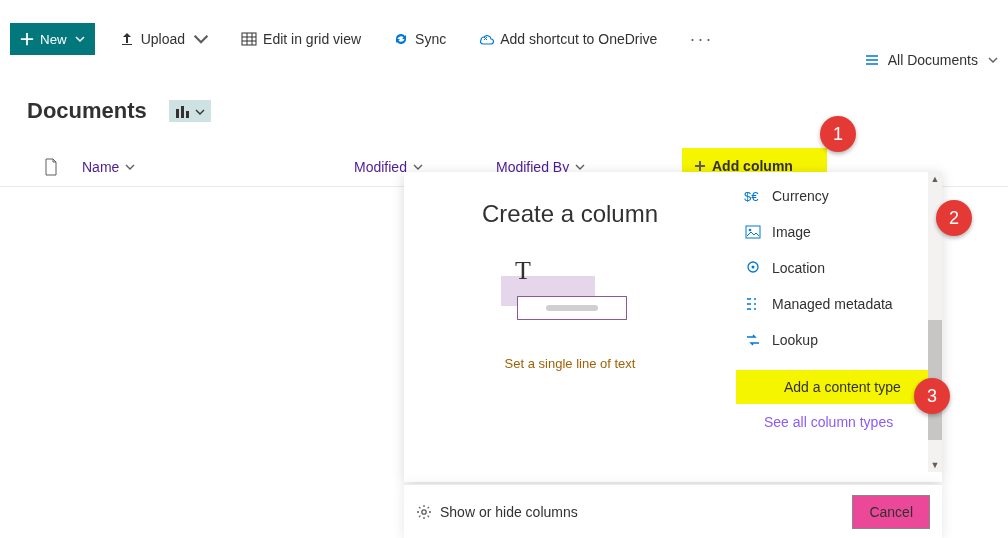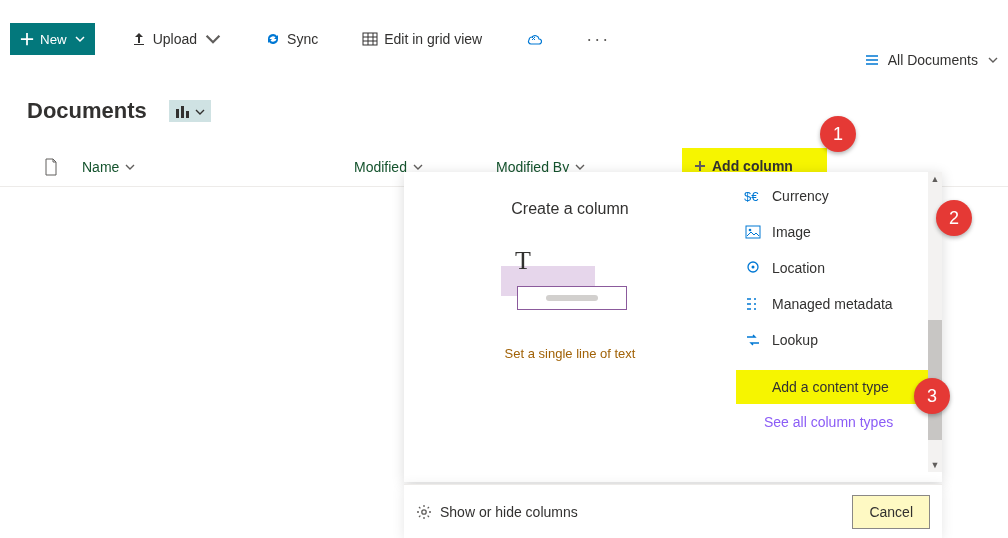--- a/index.html
+++ b/index.html
@@ -4,7 +4,7 @@
 <style>
   * { box-sizing: border-box; }
   html, body { margin:0; padding:0; font-family:"Segoe UI",Arial,sans-serif; font-size:14px; color:#323130; background:#fff; width:1008px; height:538px; overflow:hidden; }
-  .toolbar { display:flex; align-items:center; padding:10px 10px 18px 10px; gap:28px;justify-content:space-between; }
+  .toolbar { display:flex; align-items:center; padding:10px 10px 18px 10px; gap:16px;justify-content:space-between; }
   .btn-primary { background:#03787c; color:#fff; border:none; height:32px; padding:0 10px; display:flex; align-items:center; gap:6px; cursor:pointer; }
   .btn-primary .plus { width:14px; height:14px; }
   .tool-item { display:flex; align-items:center; gap:6px; height:32px; padding:0 8px; cursor:pointer; color:#323130; }

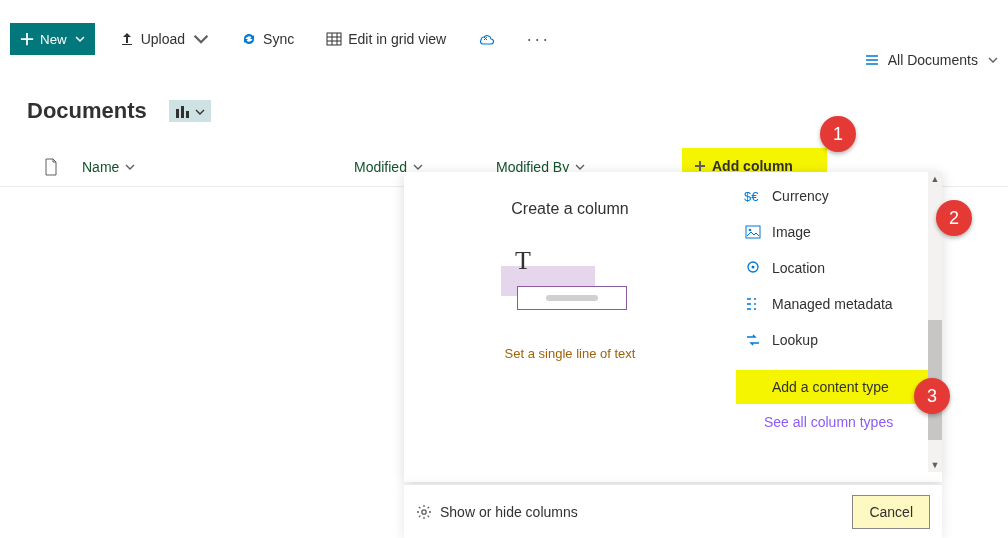--- a/index.html
+++ b/index.html
@@ -76,17 +76,17 @@
 
   <div class="tool-item">
     <svg viewBox="0 0 16 16">
-        <path d="M3 8a5 5 0 0 1 9-3l1-1v4H9l1.5-1.5A3.5 3.5 0 0 0 4.5 8M13 8a5 5 0 0 1-9 3l-1 1V8h4l-1.5 1.5A3.5 3.5 0 0 0 11.5 8" fill="#0078d4"></path>
-      </svg>
-    <span>Sync</span>
-  </div>
-
-  <div class="tool-item">
-    <svg viewBox="0 0 16 16">
         <rect x="1" y="2" width="14" height="12" fill="none" stroke="#323130"></rect>
         <path d="M1 6h14M1 10h14M6 2v12M11 2v12" stroke="#323130"></path>
       </svg>
     <span>Edit in grid view</span>
+  </div>
+
+  <div class="tool-item">
+    <svg viewBox="0 0 16 16">
+        <path d="M3 8a5 5 0 0 1 9-3l1-1v4H9l1.5-1.5A3.5 3.5 0 0 0 4.5 8M13 8a5 5 0 0 1-9 3l-1 1V8h4l-1.5 1.5A3.5 3.5 0 0 0 11.5 8" fill="#0078d4"></path>
+      </svg>
+    <span>Sync</span>
   </div>
 
   <div class="tool-item">

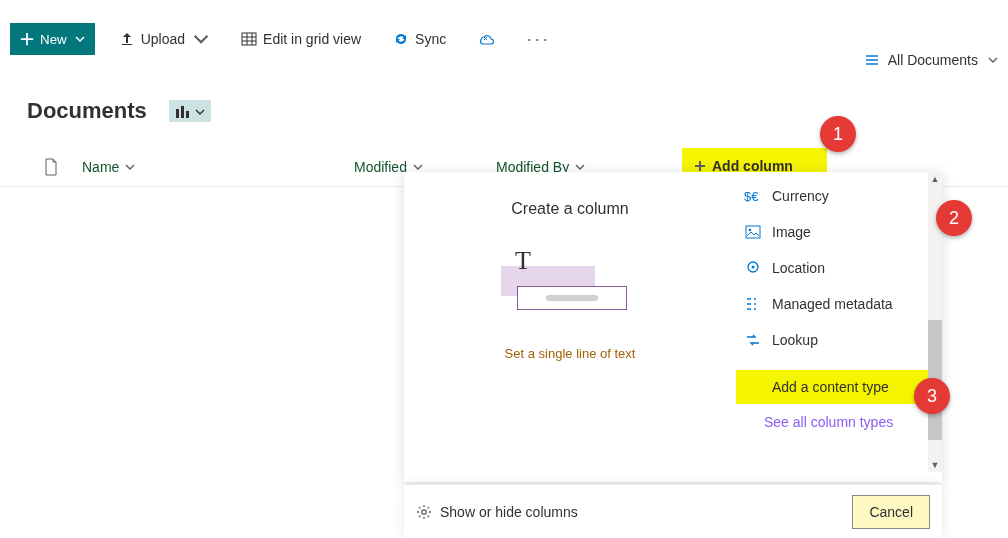--- a/index.html
+++ b/index.html
@@ -94,6 +94,7 @@
         <path d="M3 9a3 3 0 0 1 3-3 4 4 0 0 1 7 2 2.5 2.5 0 0 1 0 5H5a2.5 2.5 0 0 1-2-4z" fill="none" stroke="#0078d4" stroke-width="1.2"></path>
         <path d="M6 6l3 3M9 6l-3 3" stroke="#0078d4"></path>
       </svg>
+    <span>Add shortcut to OneDrive</span>
   </div>
 
   <div class="tool-item">

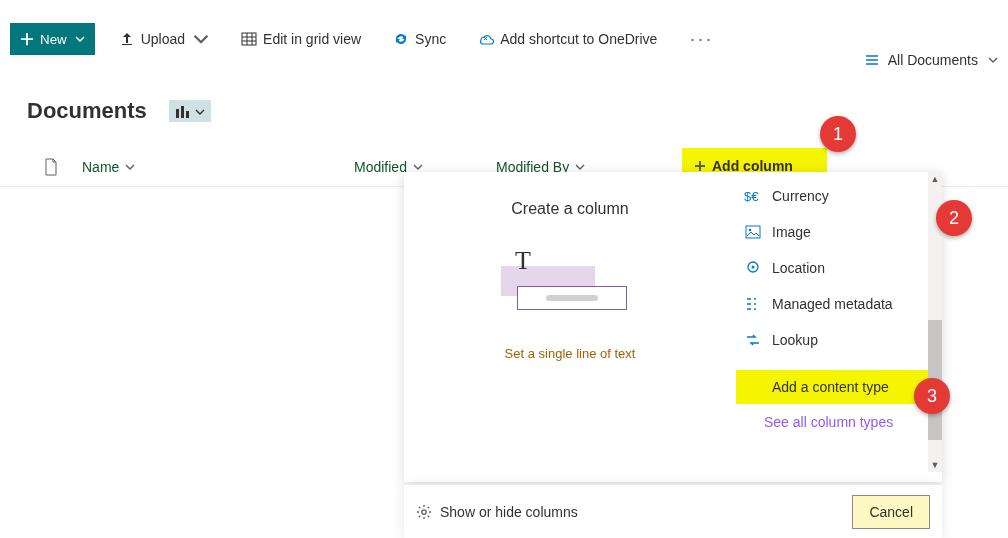--- a/index.html
+++ b/index.html
@@ -17,7 +17,7 @@
   .page-title h1 { font-size:22px; font-weight:600; margin:12px; }
   .tile-toggle { background:#cfe2e3; padding:4px 6px 2px 6px; display:flex; align-items:center; gap:2px; }
   .col-headers { display:flex; align-items:center; padding:6px 0 10px 0; border-bottom:1px solid #edebe9; position:relative; }
-  .col { display:flex; align-items:center; gap:6px; color:#14532d; }
+  .col { display:flex; align-items:center; gap:6px; color:#4c1d95; }
   .col.file-icon-col { width:42px; justify-content:center; margin-left:30px; }
   .col.name-col { width:282px; padding-left:10px; }
   .col.modified-col { width:142px; }

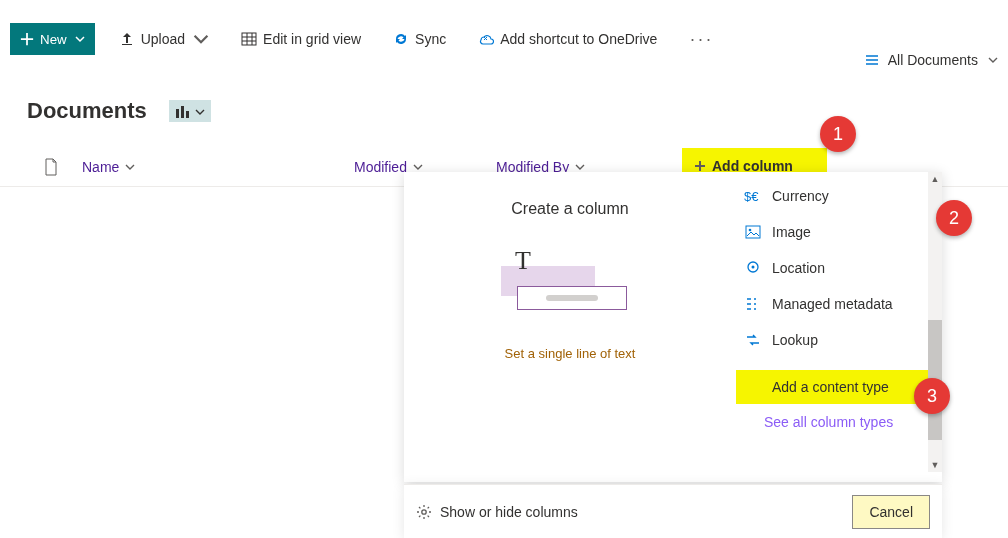--- a/index.html
+++ b/index.html
@@ -25,7 +25,7 @@
   .add-col-btn { background:#f6f500; height:36px; padding:0 34px 0 12px; display:flex; align-items:center; gap:6px; font-weight:600; color:#323130; cursor:pointer; position:absolute; left:682px; top:-4px; }
   .panel { position:absolute; top:172px; left:404px; width:538px; height:310px; background:#fff; box-shadow:0 2px 12px rgba(0,0,0,0.15); display:flex; }
   .panel-left { width:332px; padding:28px 10px 10px 10px; display:flex; flex-direction:column; align-items:center; }
-  .panel-left h2 { margin:0 0 28px 0; font-size:16px; font-weight:400; color:#323130; }
+  .panel-left h2 { margin:0 0 28px 0; font-size:24px; font-weight:400; color:#323130; }
   .illus { position:relative; width:150px; height:80px; margin-bottom:20px; }
   .illus .box1 { position:absolute; top:20px; left:6px; width:94px; height:30px; background:#e6d6eb; }
   .illus .T { position:absolute; top:0px; left:20px; font-family:Georgia,serif; font-size:26px; }

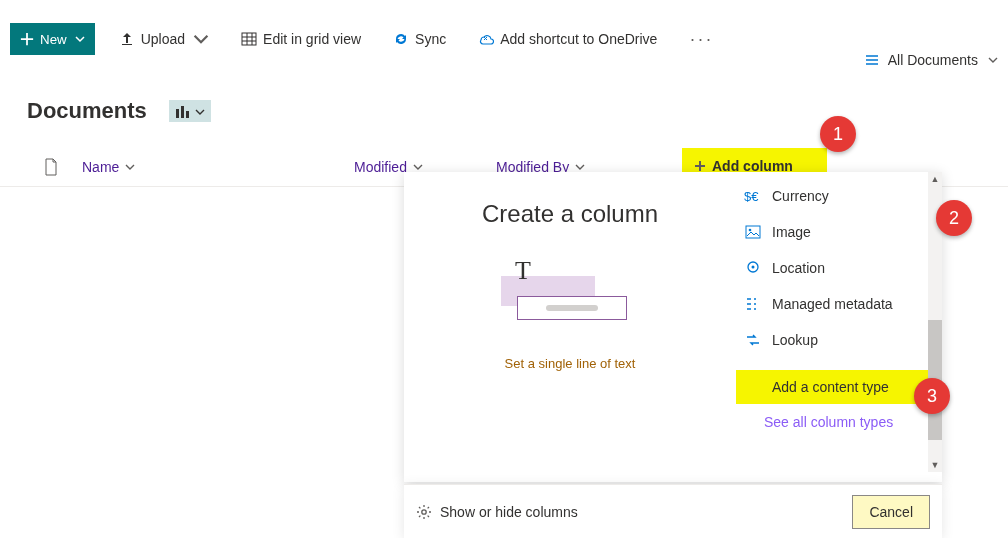--- a/index.html
+++ b/index.html
@@ -36,7 +36,7 @@
   .type-item { display:flex; align-items:center; gap:10px; padding:9px 6px; cursor:pointer; color:#323130; }
   .type-item svg { width:18px; height:18px; color:#0078d4; }
   .type-sep { height:12px; }
-  .type-item.highlight { background:#f6f500; margin-left:-2px; padding-left:8px; }
+  .type-item.highlight { background:#f6f500; margin-left:-2px; padding-left:20px; }
   .type-link { padding:10px 6px 10px 26px; color:#8b5cf6; cursor:pointer; }
   .scroll-track { position:absolute; right:-2px; top:0; width:14px; height:300px; background:#f3f2f1; }
   .scroll-thumb { position:absolute; right:-2px; top:148px; width:14px; height:120px; background:#c8c6c4; }

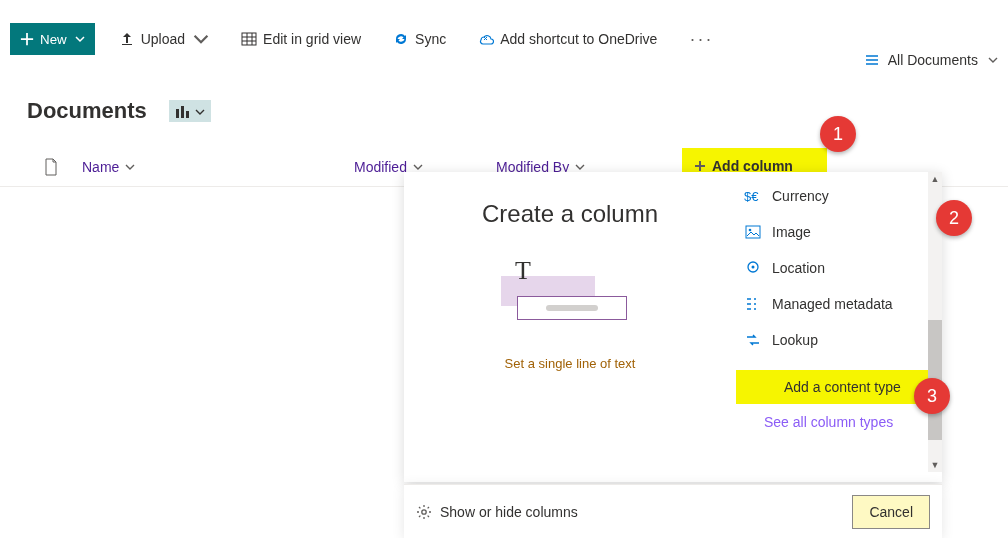--- a/index.html
+++ b/index.html
@@ -47,7 +47,7 @@
   .footer-left { display:flex; align-items:flex-end; gap:8px; color:#323130; cursor:pointer; }
   .footer-spacer { flex:1; }
   .btn-next { background:#0078d4; color:#fff; border:none; height:34px; padding:0 22px; font-weight:600; font-size:14px; margin-right:10px; cursor:pointer; }
-  .btn-cancel { background:#fef9c3; color:#323130; border:1px solid #8a8886; height:34px; padding:0 16px; font-size:14px; cursor:pointer; }
+  .btn-cancel { background:#ec4899; color:#323130; border:1px solid #8a8886; height:34px; padding:0 16px; font-size:14px; cursor:pointer; }
   .callout { position:absolute; width:36px; height:36px; border-radius:50%; background:#e53935; color:#fff; font-size:18px; font-weight:400; display:flex; align-items:center; justify-content:center; box-shadow:0 2px 4px rgba(0,0,0,0.3); z-index:50;}
 </style>
 </head>

